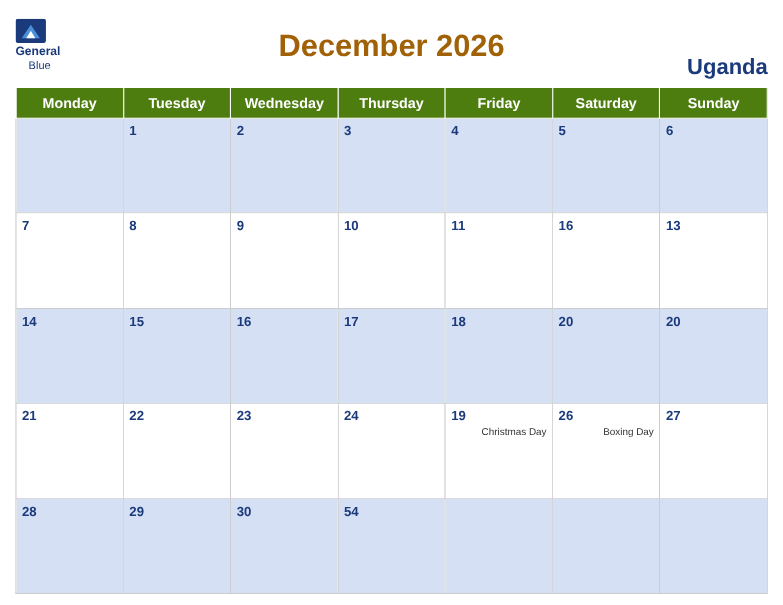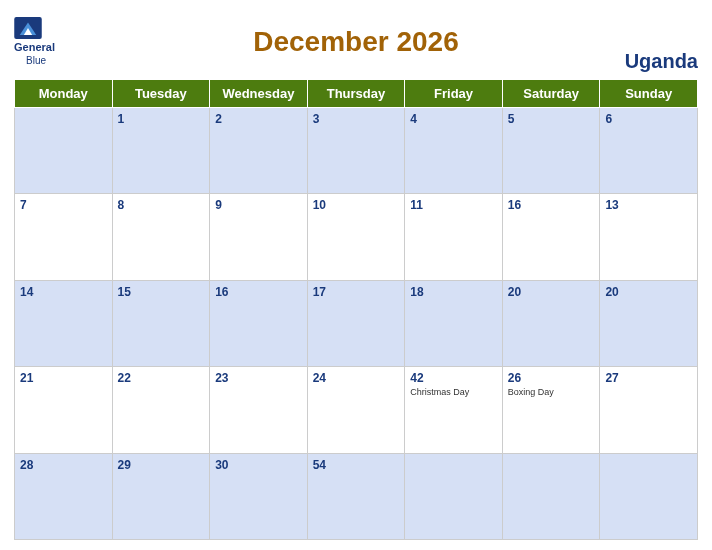--- a/index.html
+++ b/index.html
@@ -229,7 +229,7 @@
           <span class="day-number">24</span>
         </td>
         <td class="white-row">
-          <span class="day-number">42</span>
+          <span class="day-number">19</span>
           <span class="holiday-label">Christmas Day</span>
         </td>
         <td class="white-row">

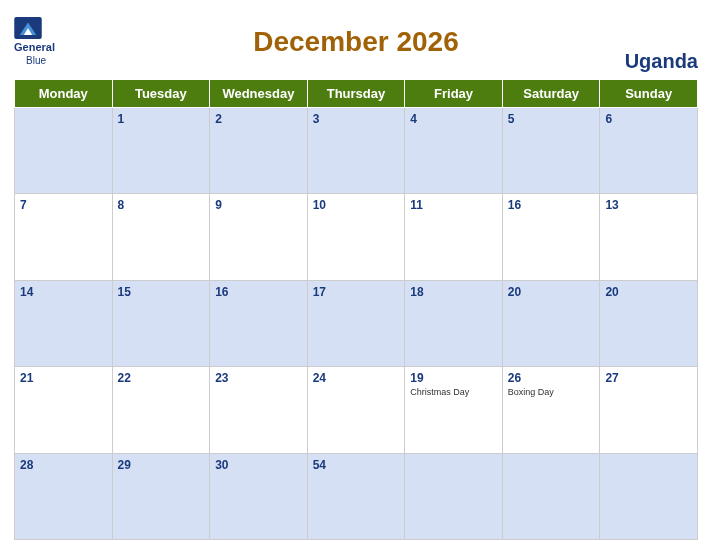--- a/index.html
+++ b/index.html
@@ -114,6 +114,7 @@
       color: #333;
       margin-top: 2px;
       display: block;
+      text-align: right;
     }
   </style>
 </head>

